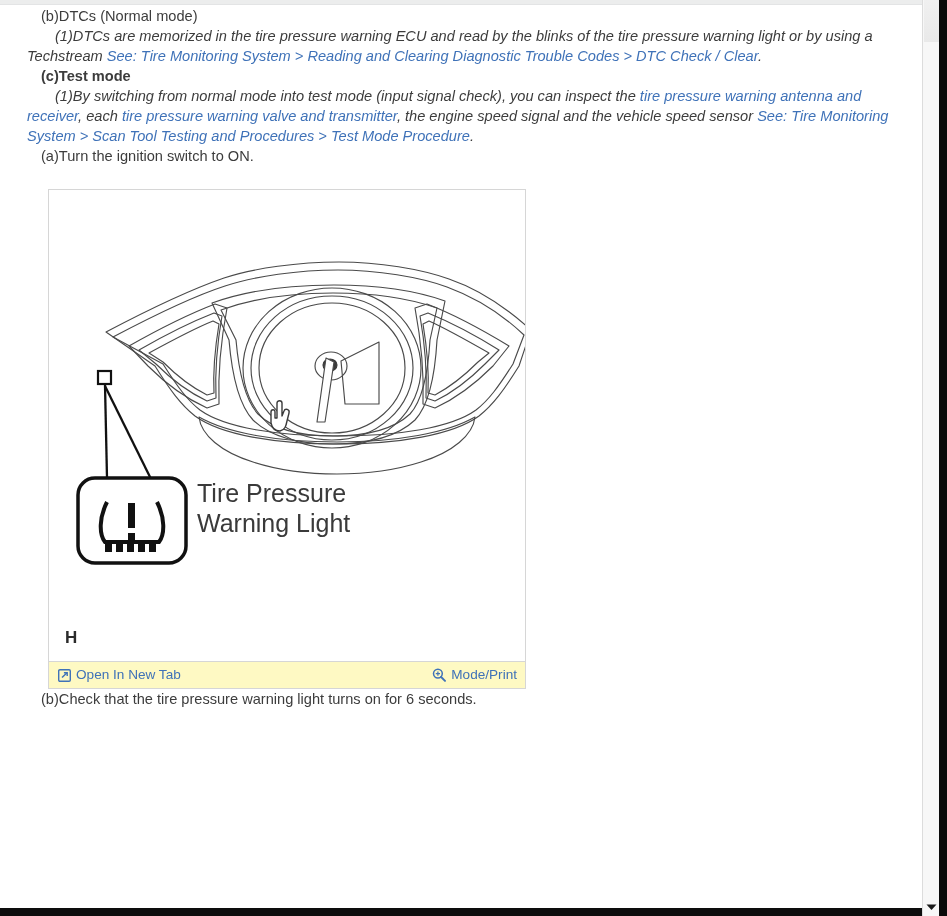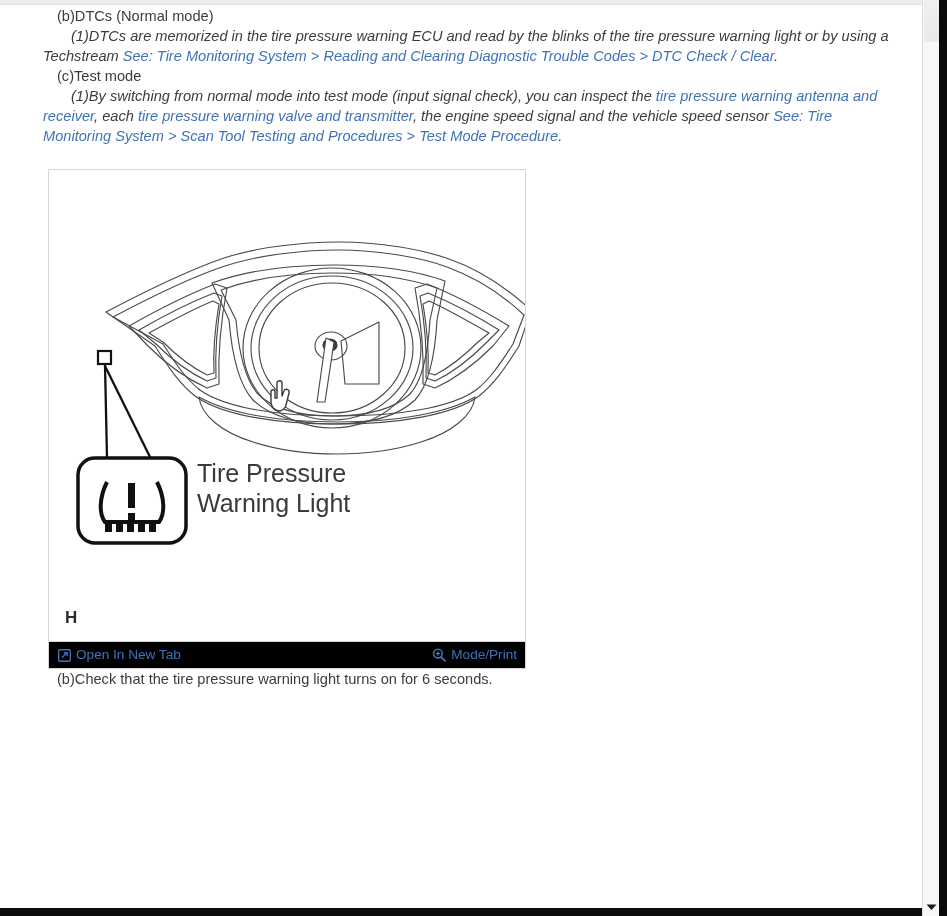--- a/index.html
+++ b/index.html
@@ -51,7 +51,7 @@
   }
 
   p.para {
-    margin: 0 0 0 18px;
+    margin: 0 0 0 2px;
     padding: 0;
   }
 

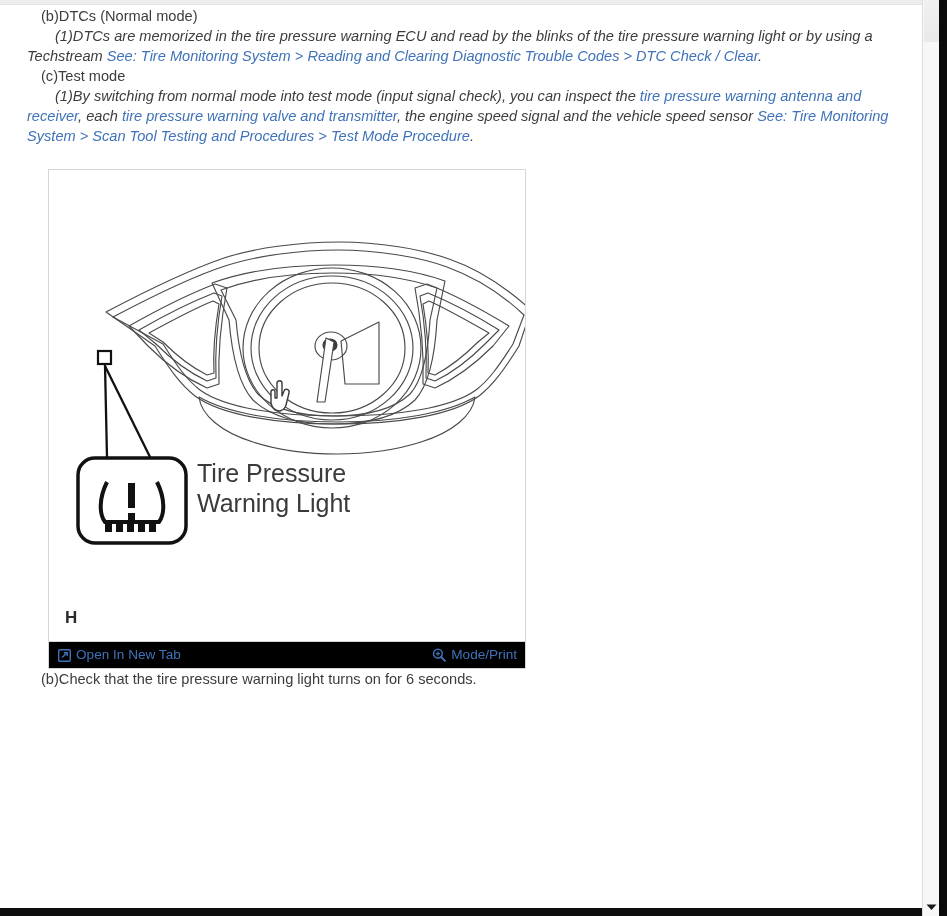--- a/index.html
+++ b/index.html
@@ -57,7 +57,7 @@
 
   .blk-b    { padding-top: 11px; text-indent: 14px; }
   .blk-1    { padding-top: 25px; text-indent: 28px; font-style: italic; }
-  .blk-c    { padding-top: 25px; text-indent: 14px; }
+  .blk-c    { padding-top: 25px; text-indent: 14px; font-weight: bold; }
   .blk-head { padding-top: 26px; text-indent: 3px; }
   .blk-a    { padding-top: 25px; text-indent: 14px; }
   .blk-bottom { padding-top: 26px; text-indent: 14px; }

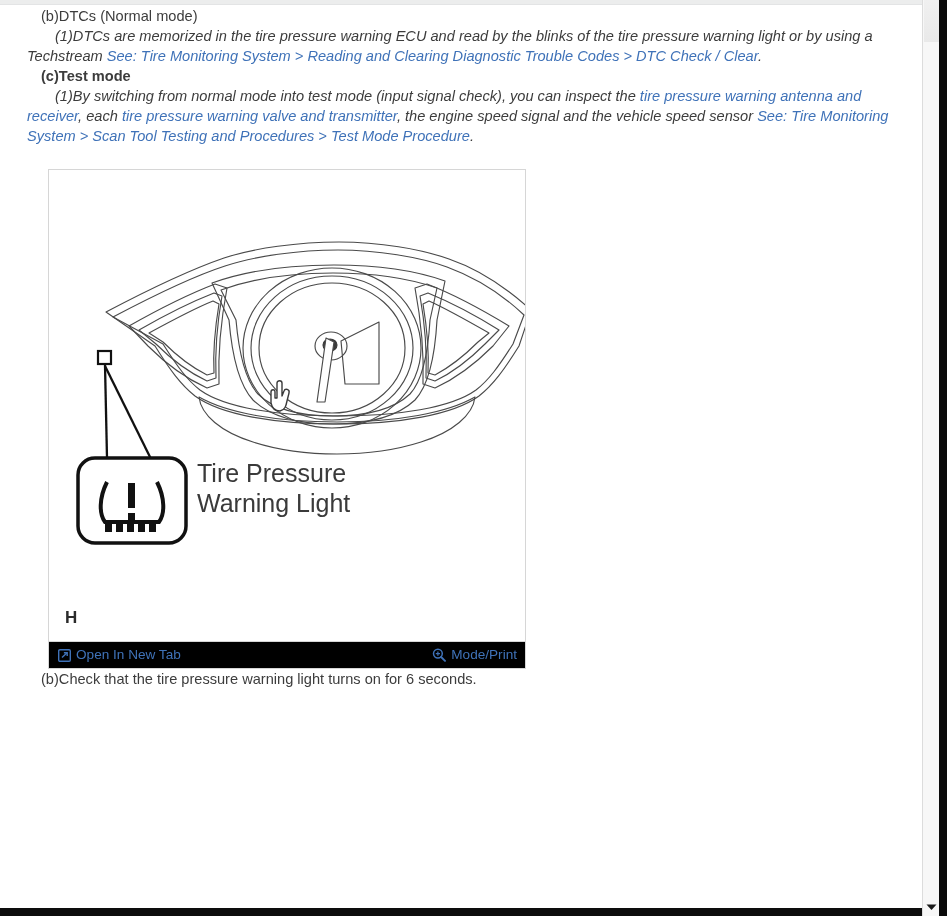--- a/index.html
+++ b/index.html
@@ -204,6 +204,7 @@
       <p class="para blk-1"><span>(1)By switching from normal mode into test mode (input signal check), you can inspect the </span><a class="doclink" href="#">tire pressure warning antenna and receiver</a><span>, each </span><a class="doclink" href="#">tire pressure warning valve and transmitter</a><span>, the engine speed signal and the vehicle speed sensor </span><a class="doclink" href="#">See: Tire Monitoring System &gt; Scan Tool Testing and Procedures &gt; Test Mode Procedure</a><span>.</span></p>
 
 
+      <p class="para blk-a">(a)Turn the ignition switch to ON.</p>
 
       <div id="figure-panel">
 

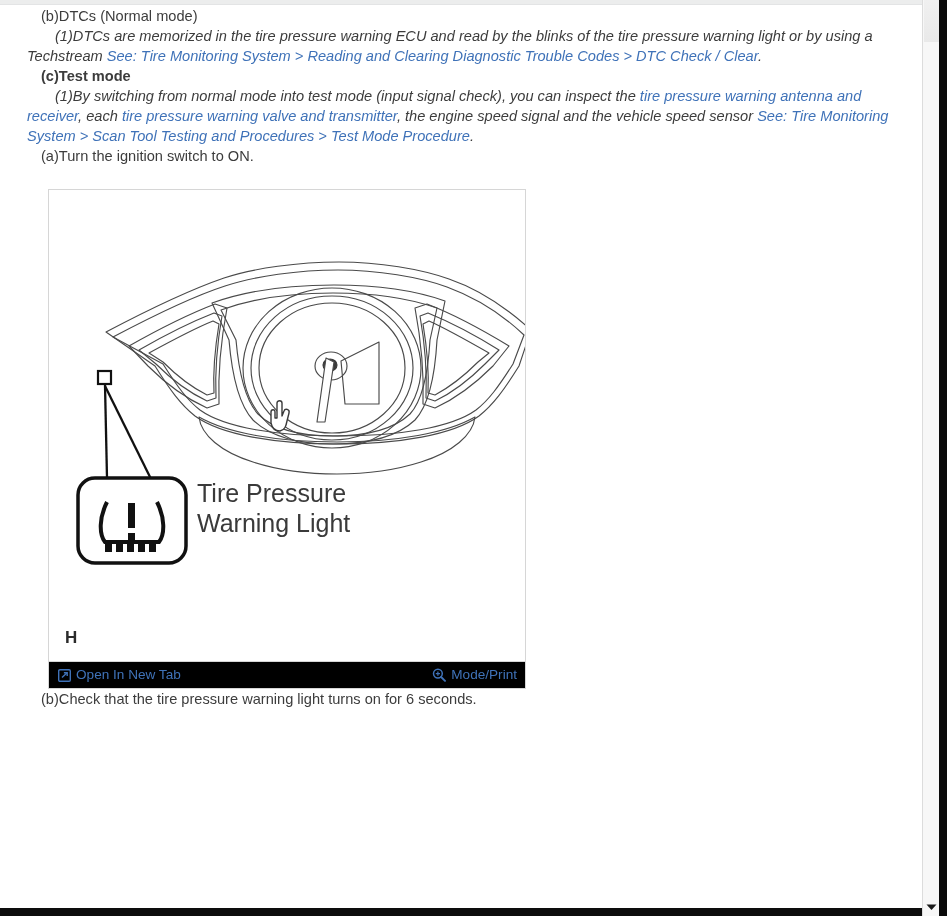--- a/index.html
+++ b/index.html
@@ -102,7 +102,7 @@
     bottom: 0;
     width: 100%;
     height: 27px;
-    background: #000000;
+    background: #fef9c3;
     border-top: 1px solid #d6d6d6;
     box-sizing: border-box;
     display: flex;

